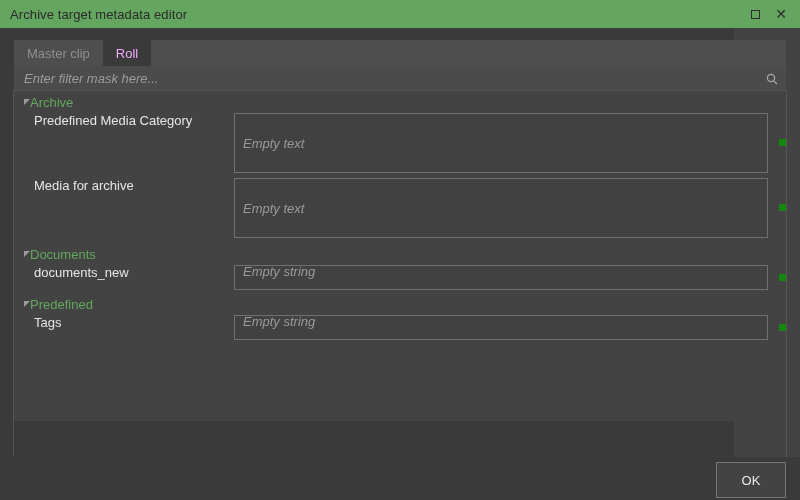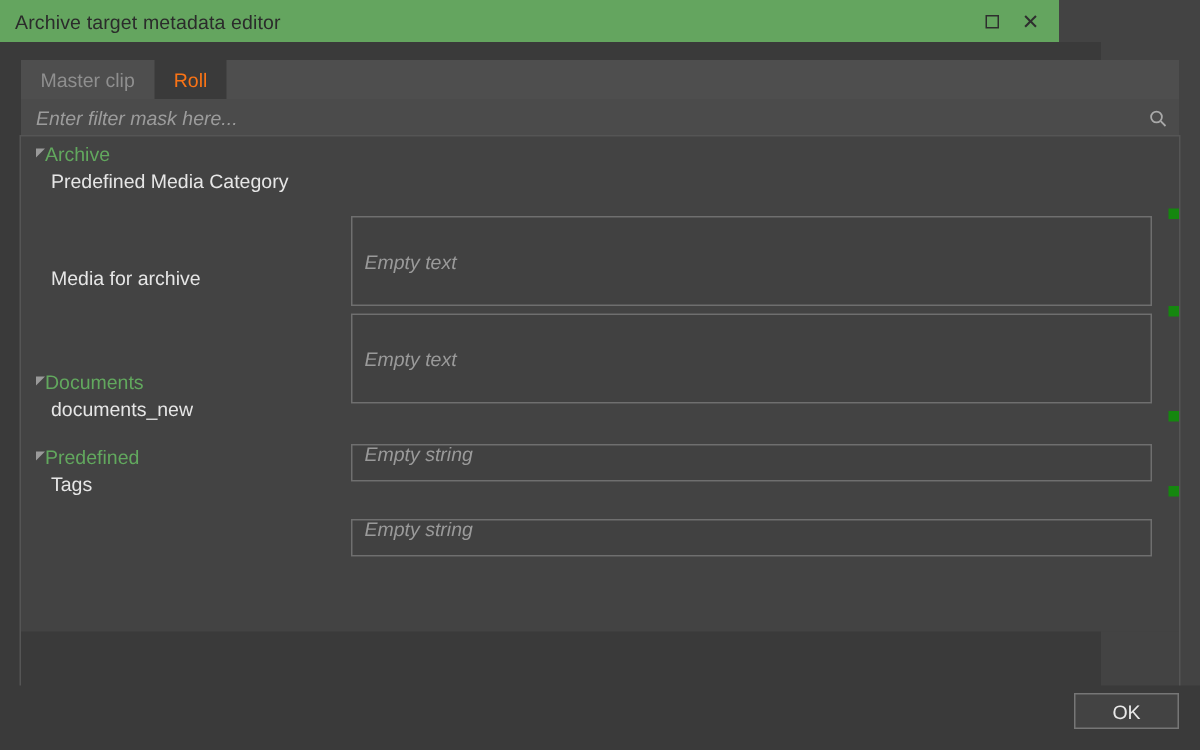--- a/index.html
+++ b/index.html
@@ -27,7 +27,7 @@
   .titlebar {
     position: absolute;
     left: 0; top: 0;
-    width: 706px;
+    width: 800px;
     height: 28px;
     background: #64a55f;
     display: flex;

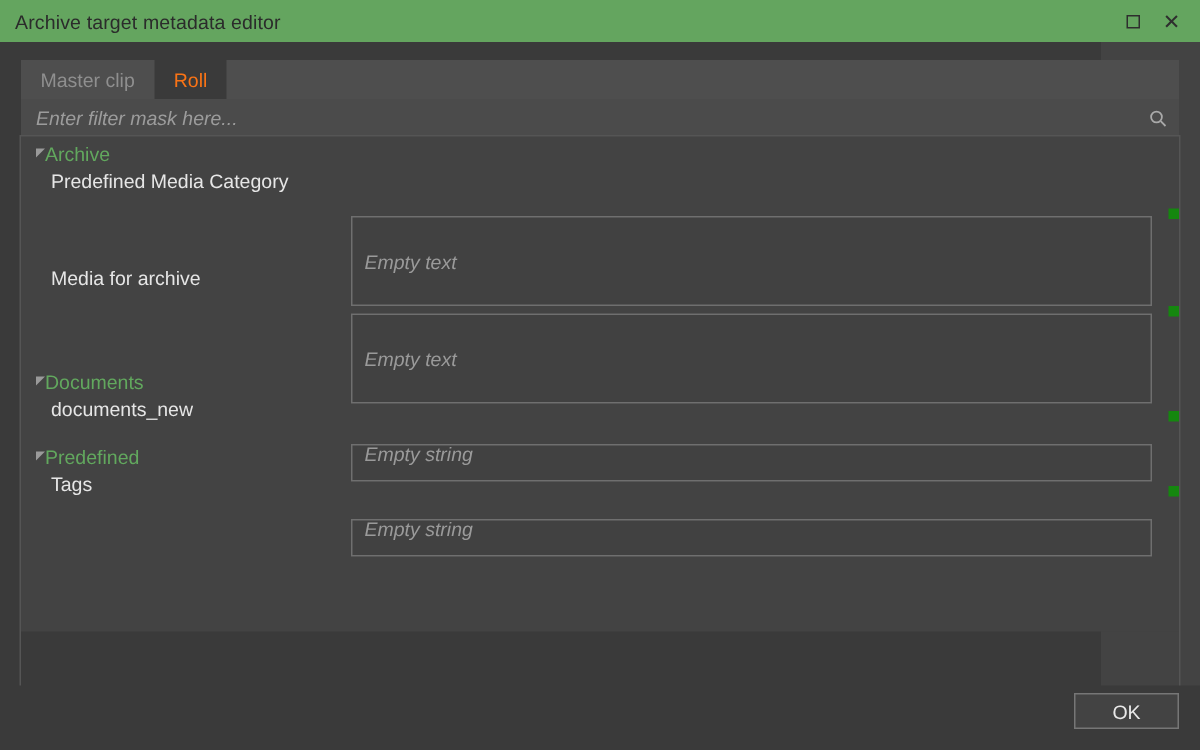--- a/index.html
+++ b/index.html
@@ -114,7 +114,7 @@
   }
   .tab.active {
     background: #3a3a3a;
-    color: #f97316;
+    color: #f0abfc;
   }
 
   

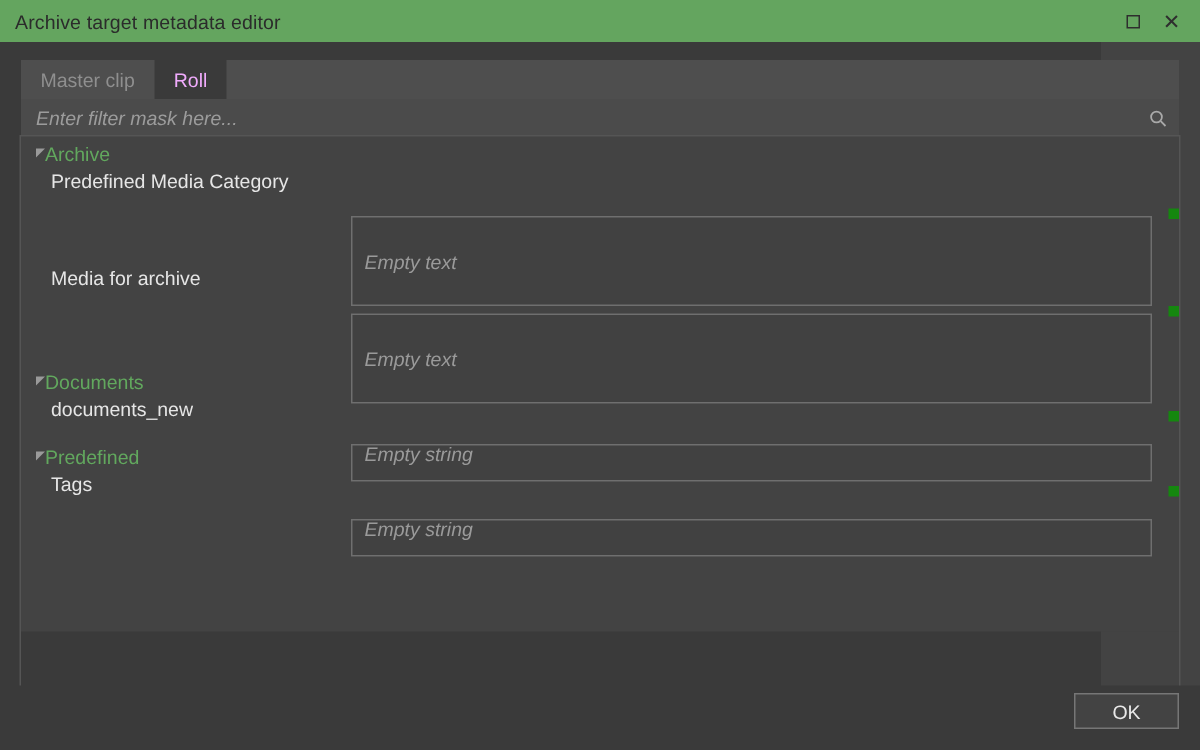--- a/index.html
+++ b/index.html
@@ -212,7 +212,6 @@
     resize: none;
     padding: 16px 8px;
     display: block;
-    margin-top: 31px;
   }
   .field-input::placeholder {
     color: #9a9a9a;

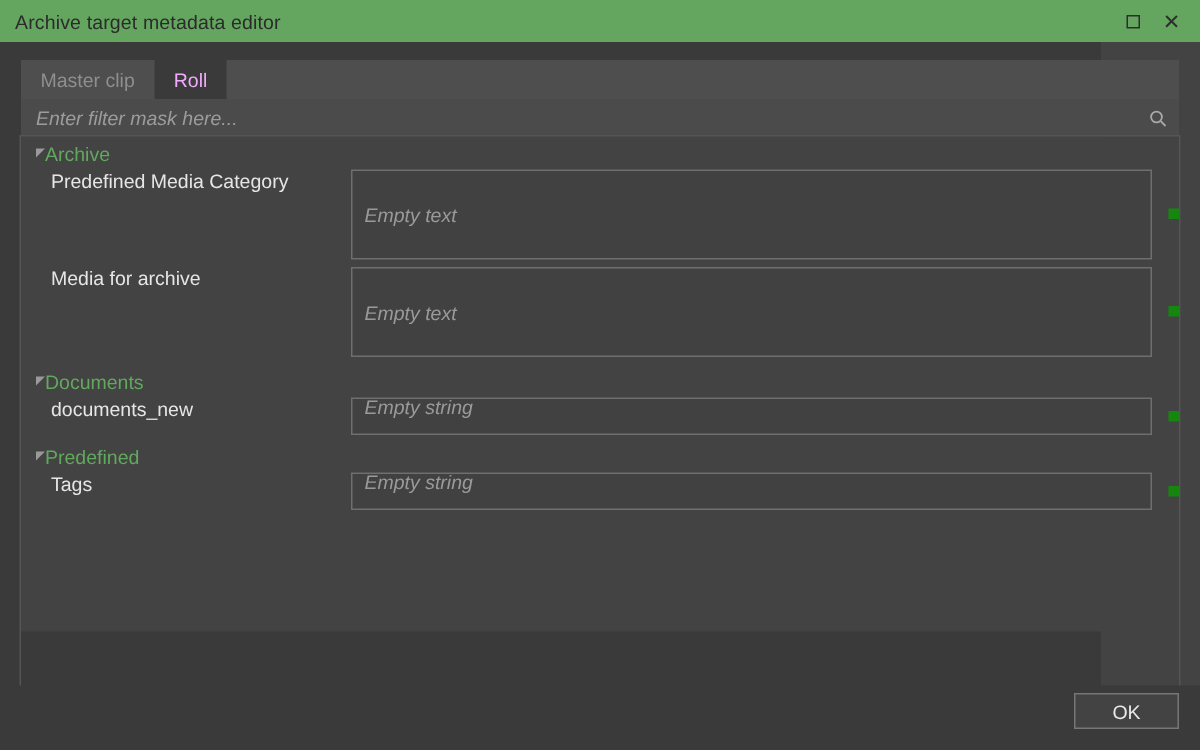--- a/index.html
+++ b/index.html
@@ -257,7 +257,7 @@
     right: 14px;
     top: 5px;
     width: 70px;
-    height: 24px;
+    height: 36px;
     background: #434343;
     border: 1px solid #767676;
     color: #e8e8e8;

